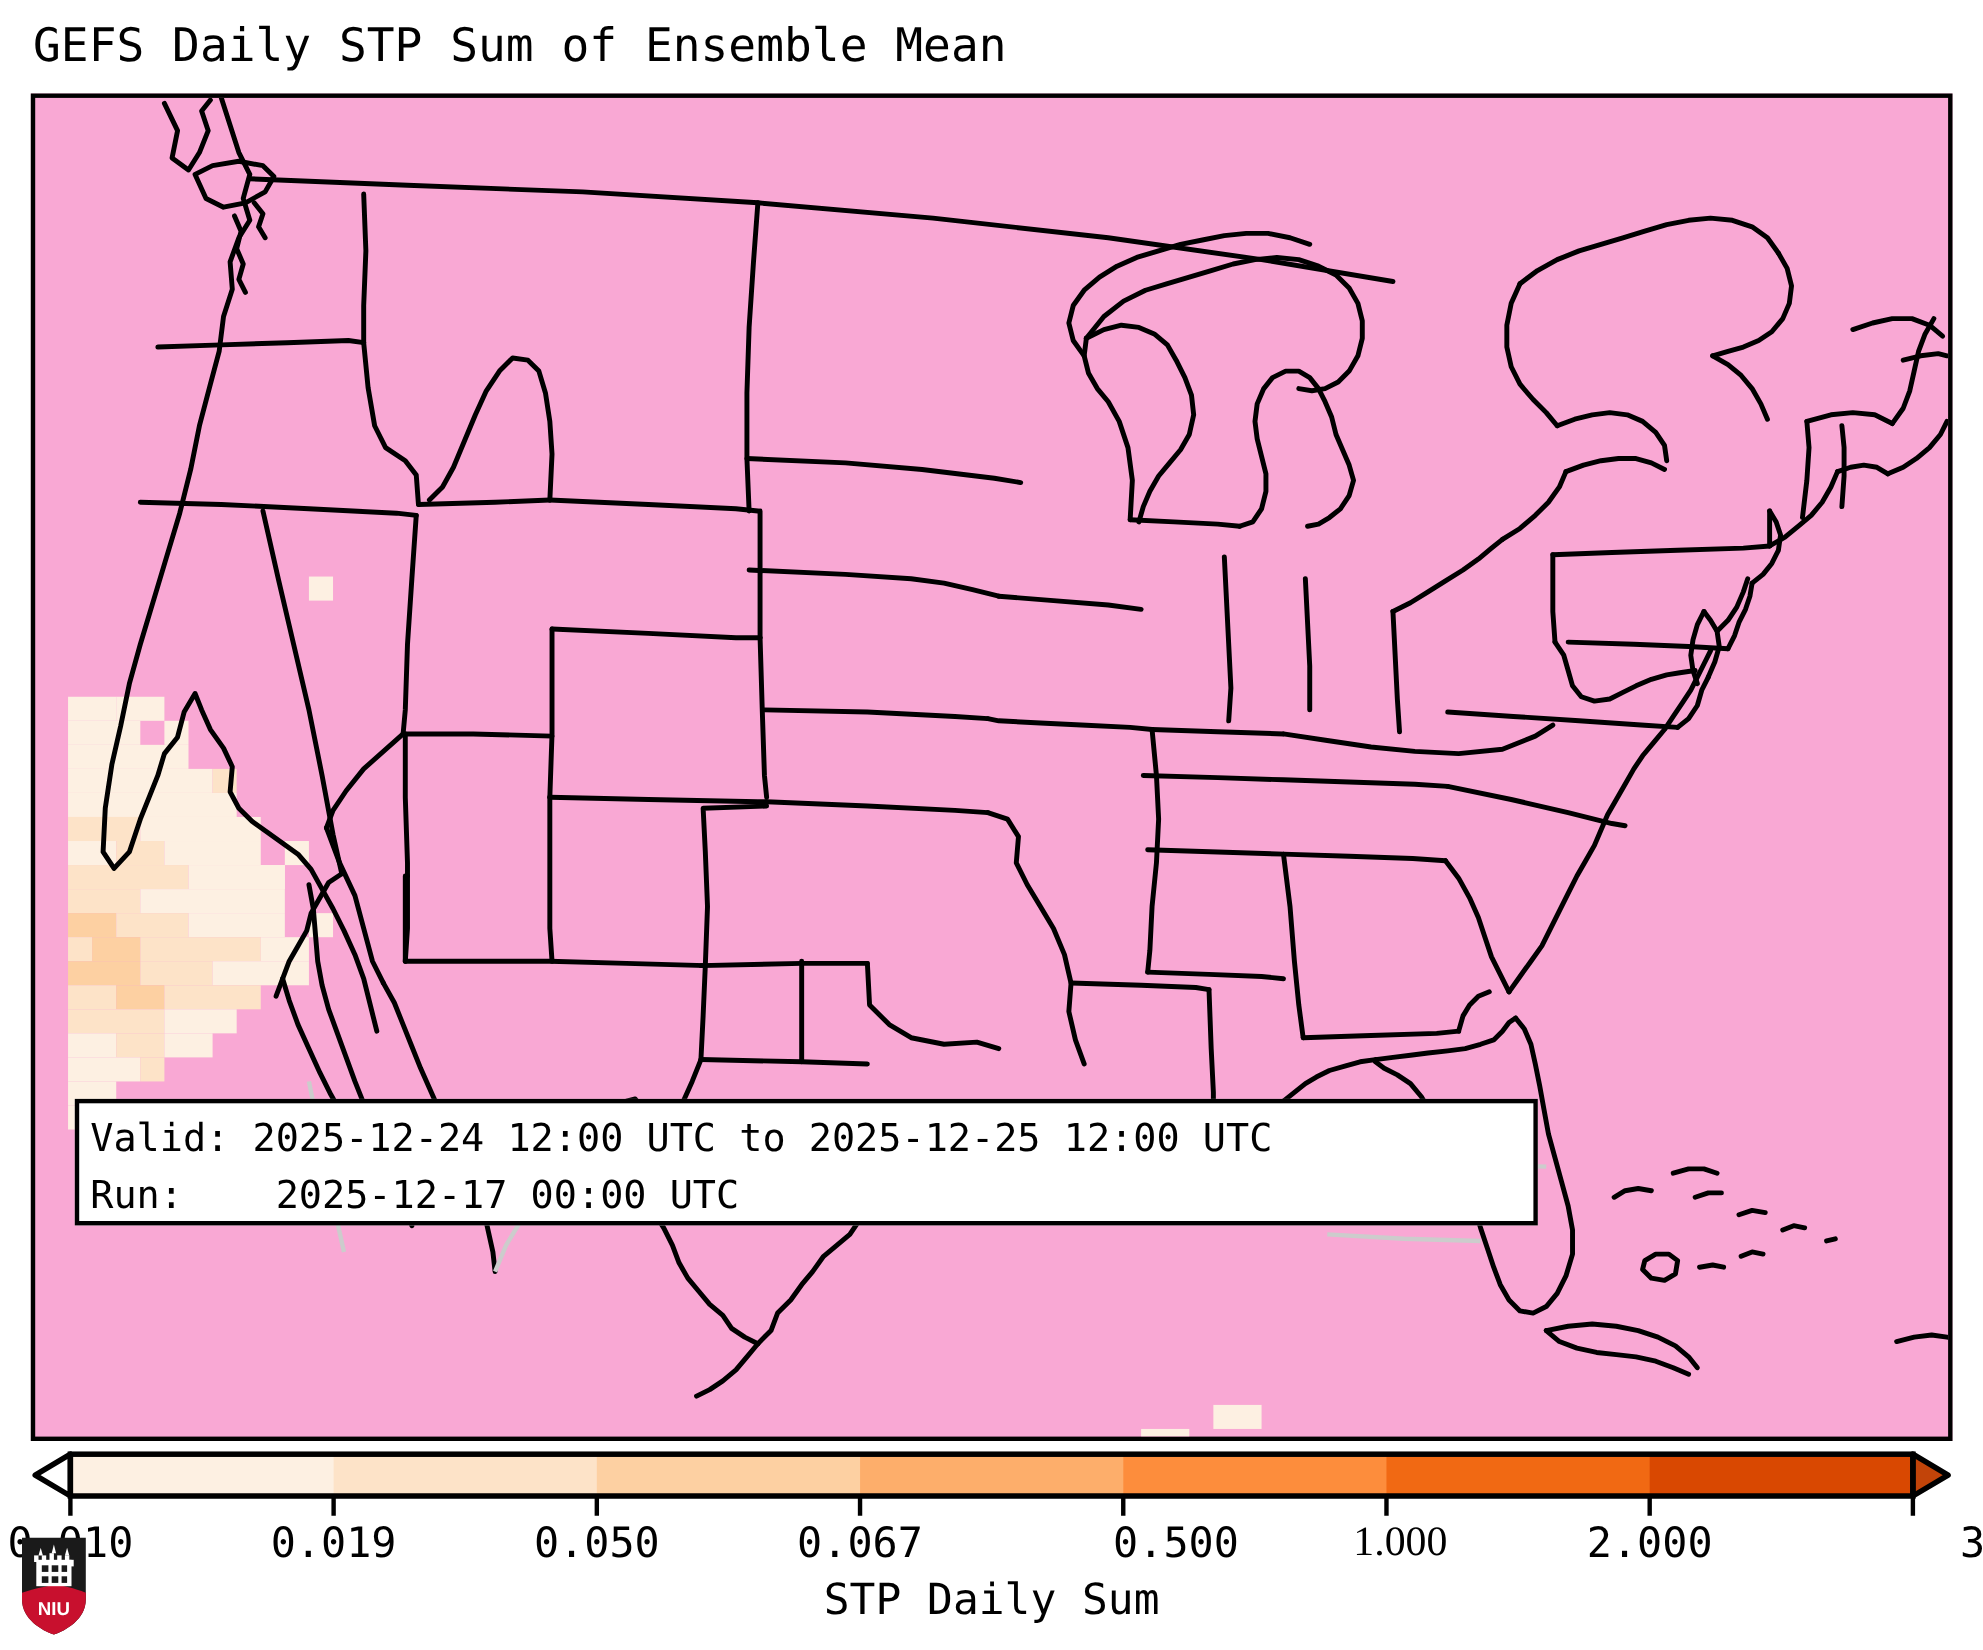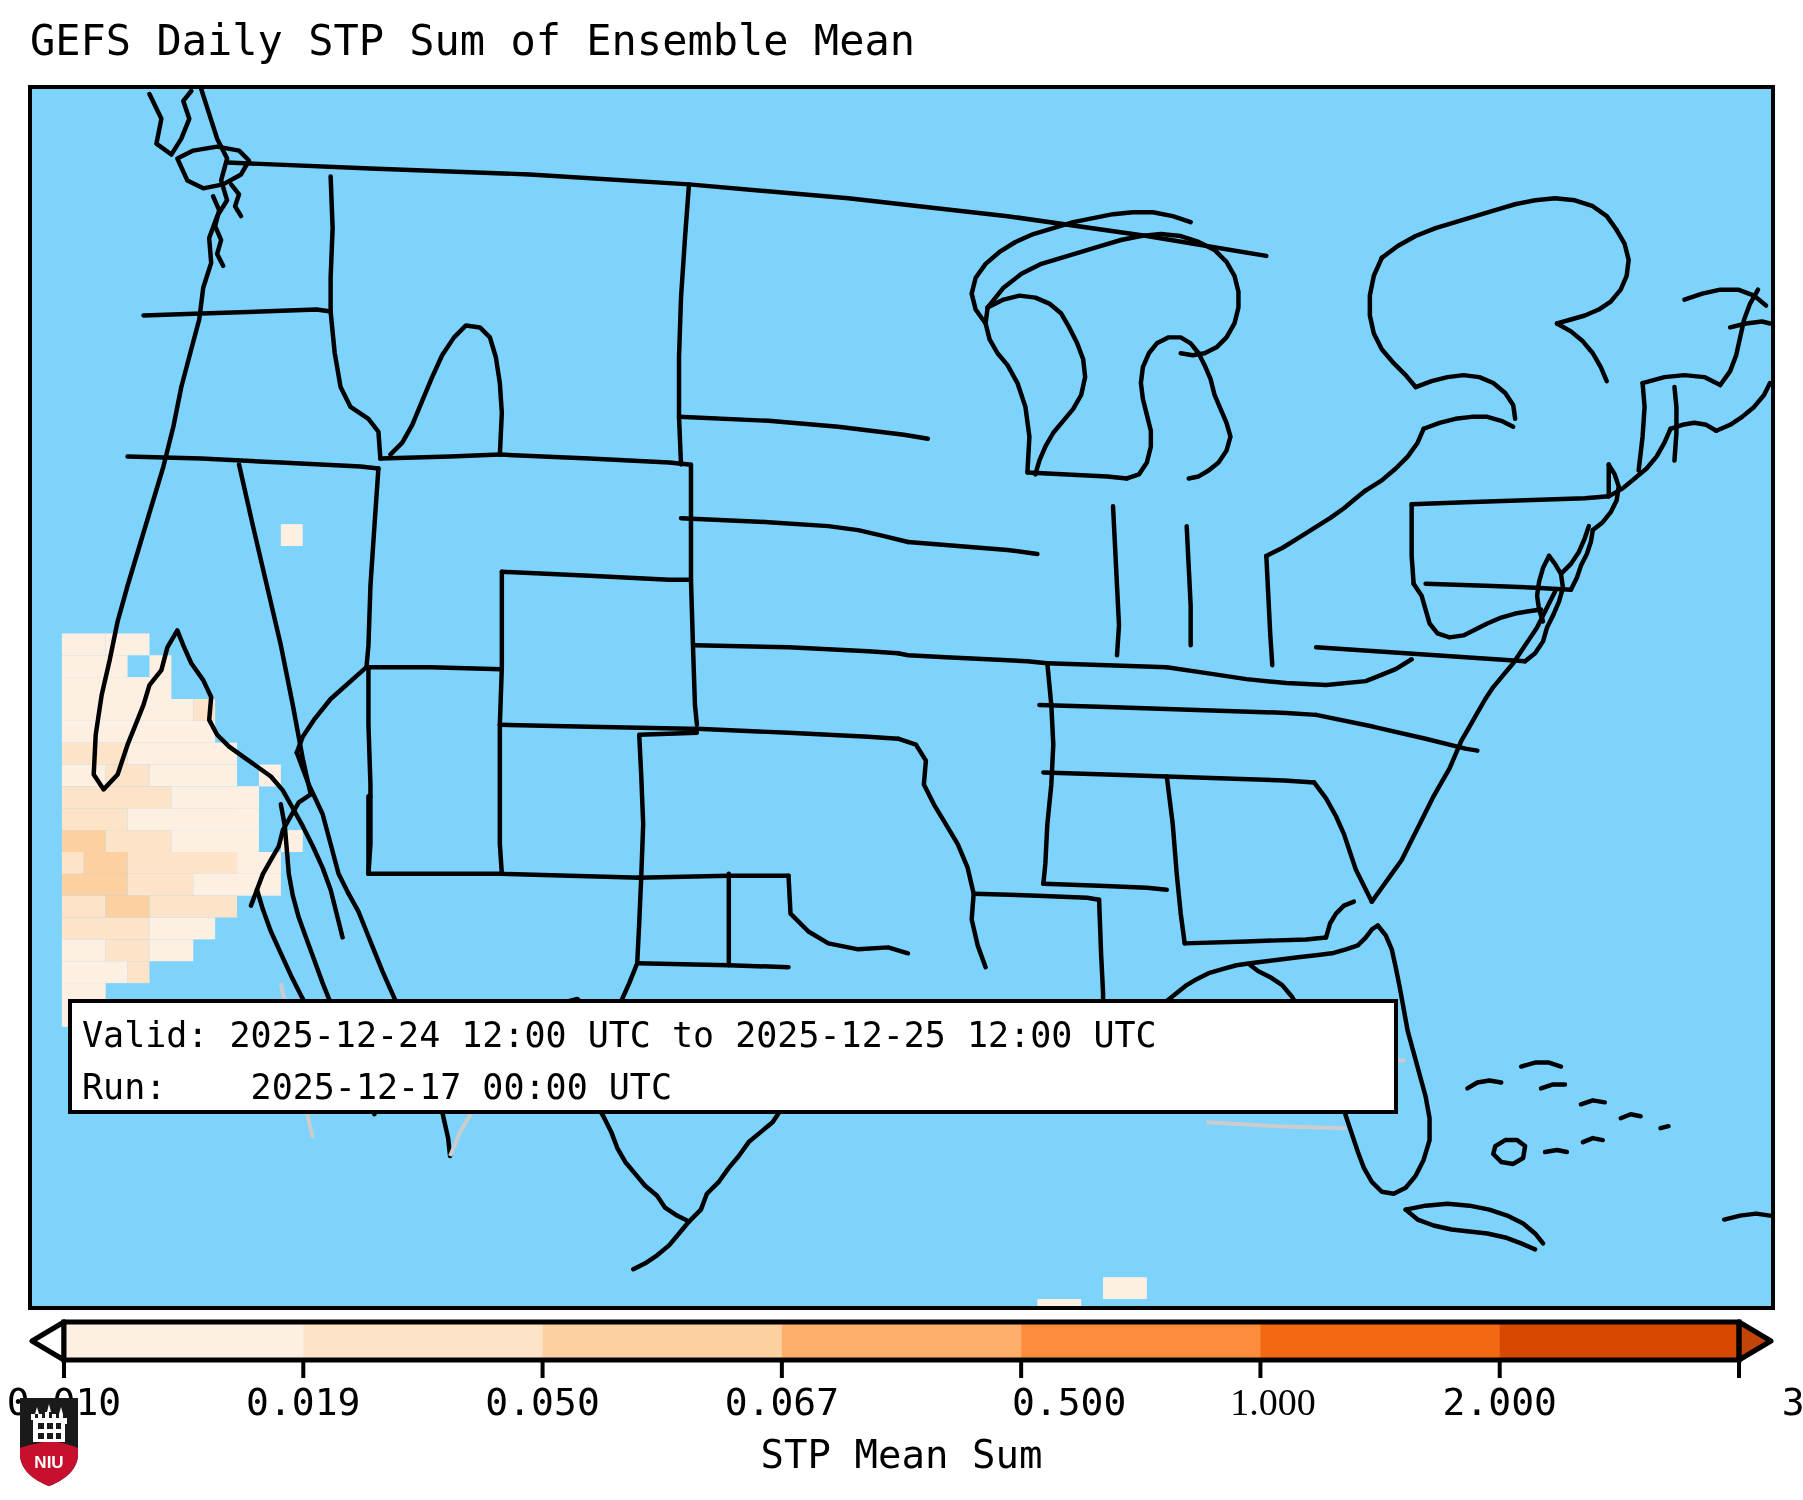--- a/index.html
+++ b/index.html
@@ -16,7 +16,7 @@
   
   #map-frame{
     position:absolute;left:28px;top:85px;width:1747px;height:1225px;
-    border:4px solid #000;box-sizing:border-box;background:#7dd3fc;overflow:hidden;
+    border:4px solid #000;box-sizing:border-box;background:#f9a8d4;overflow:hidden;
   }
   #map-svg{position:absolute;left:0;top:0;width:100%;height:100%;}
   #shading-layer{position:absolute;left:0;top:0;width:100%;height:100%;}

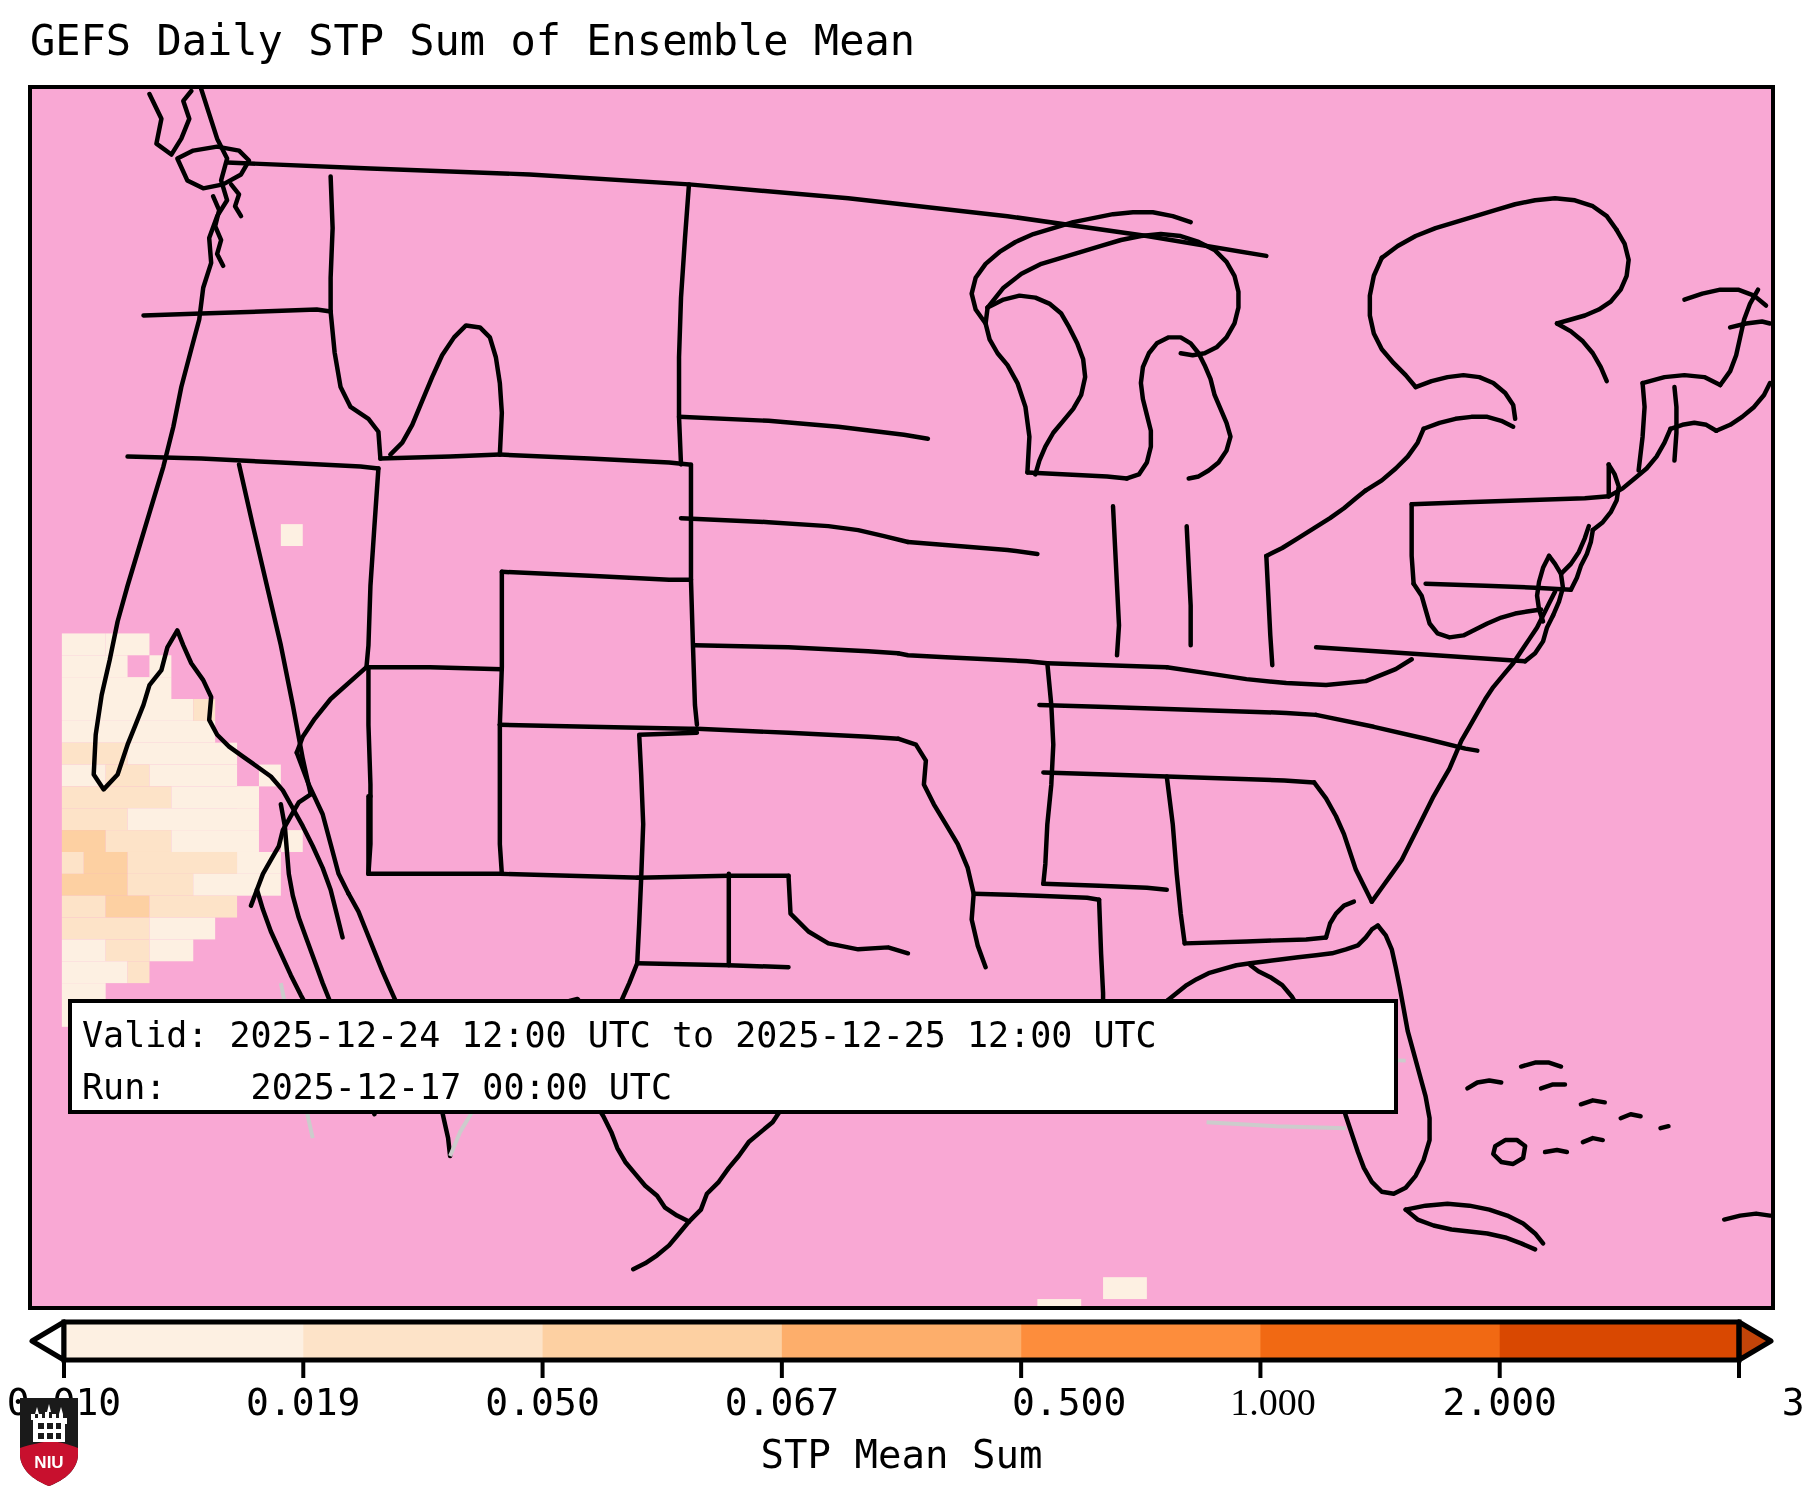--- a/index.html
+++ b/index.html
@@ -391,7 +391,7 @@
     <div class="cb-tick-label" style="left: 1499.71px;">2.000</div>
     <div class="cb-tick-label" style="left: 1839px;">3.000</div>
   </div>
-<div id="cbar-axis-label">STP Mean Sum</div>
+<div id="cbar-axis-label">STP Daily Sum</div>
 
 <svg id="niu-logo" viewBox="0 0 62 92">
   <path d="M2 2 H60 V58 C60 76 42 86 31 90 C20 86 2 76 2 58 Z" fill="#1a1a1a"></path>

